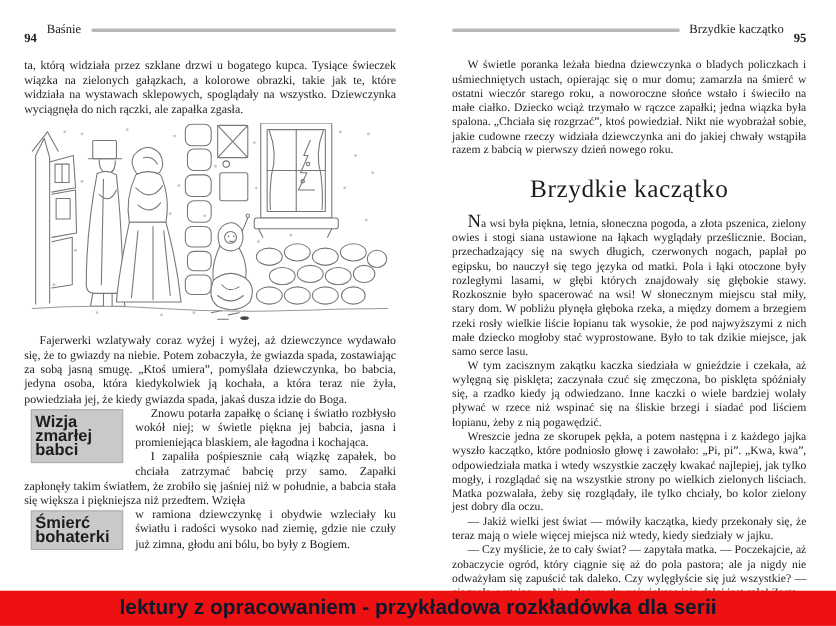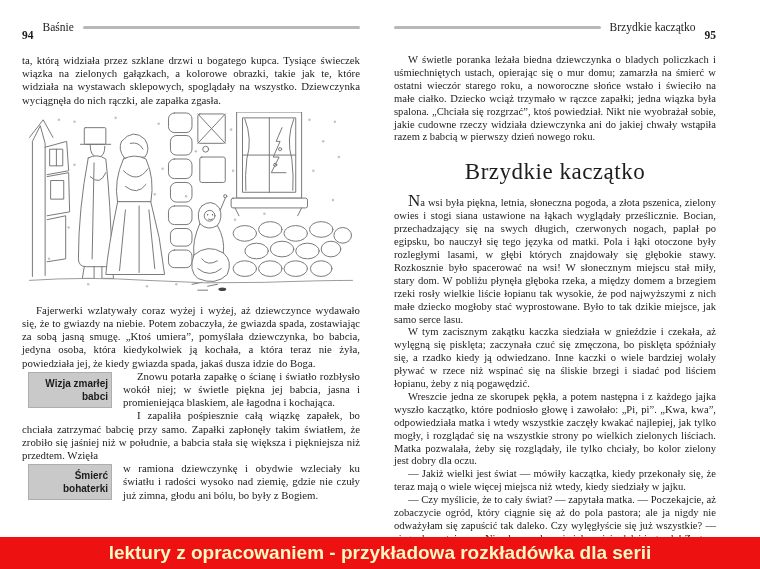--- a/index.html
+++ b/index.html
@@ -17,7 +17,7 @@
 
   .page { position: absolute; top: 12px; }
   .page-left  { left: 22px;  width: 338px; font-size: 10.8px; line-height: 13.2px; }
-  .page-right { left: 394px; width: 322px; font-size: 10.6px; line-height: 12.9px; }
+  .page-right { left: 411px; width: 322px; font-size: 10.6px; line-height: 12.9px; }
 
   .running-head {
     display: flex; align-items: center; gap: 9px;

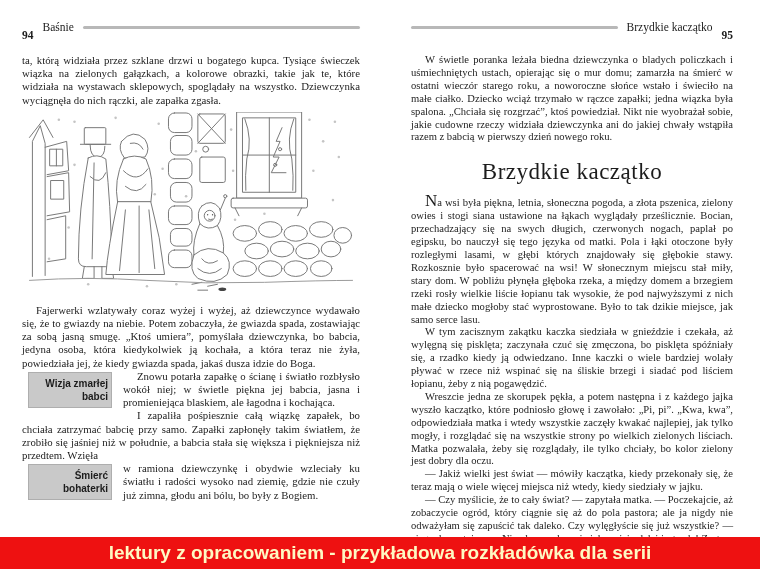--- a/index.html
+++ b/index.html
@@ -41,9 +41,9 @@
     border: 1px solid #aeaeae;
     font-family: "Liberation Sans", sans-serif;
     font-weight: bold;
-    font-size: 10px;
+    font-size: 15px;
     line-height: 13px;
-    text-align: right;
+    text-align: left;
     padding: 4px 3px;
     margin: 2px 11px 3px 6px;
   }

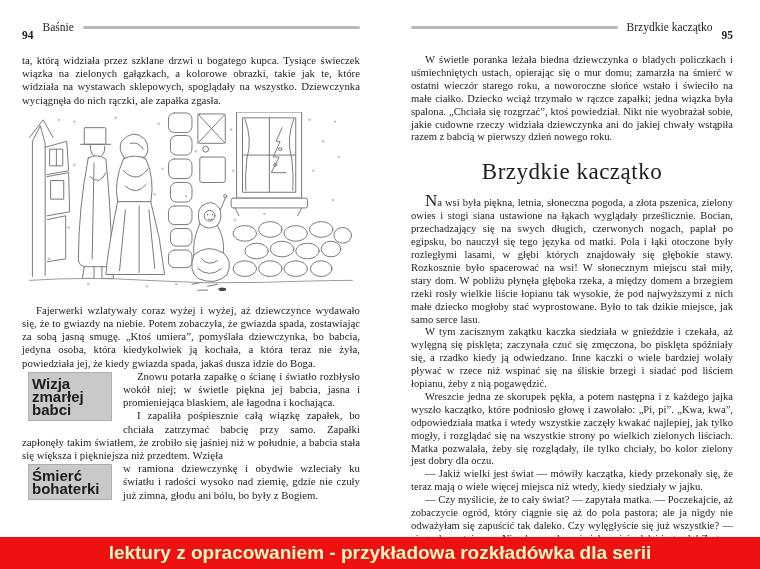--- a/index.html
+++ b/index.html
@@ -64,7 +64,7 @@
     left: 0; right: 0; bottom: 0;
     height: 32px;
     background: #ee1111;
-    color: #fef9c3;
+    color: #0f172a;
     font-family: "Liberation Sans", sans-serif;
     font-weight: bold;
     font-size: 19px;

